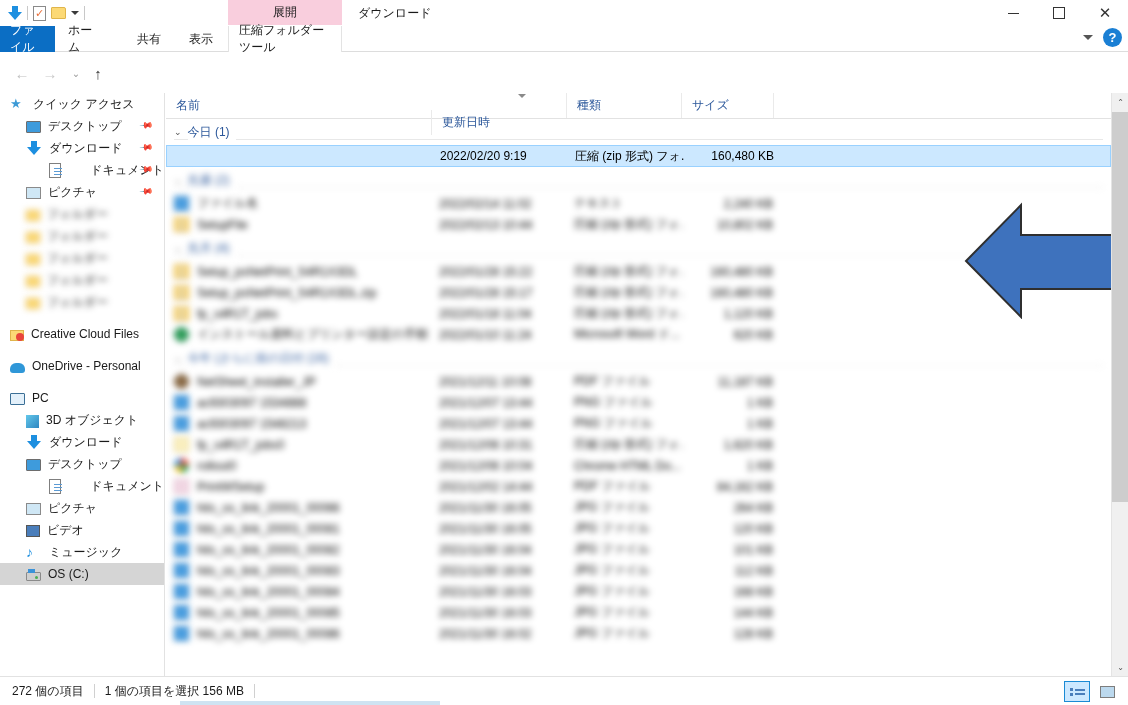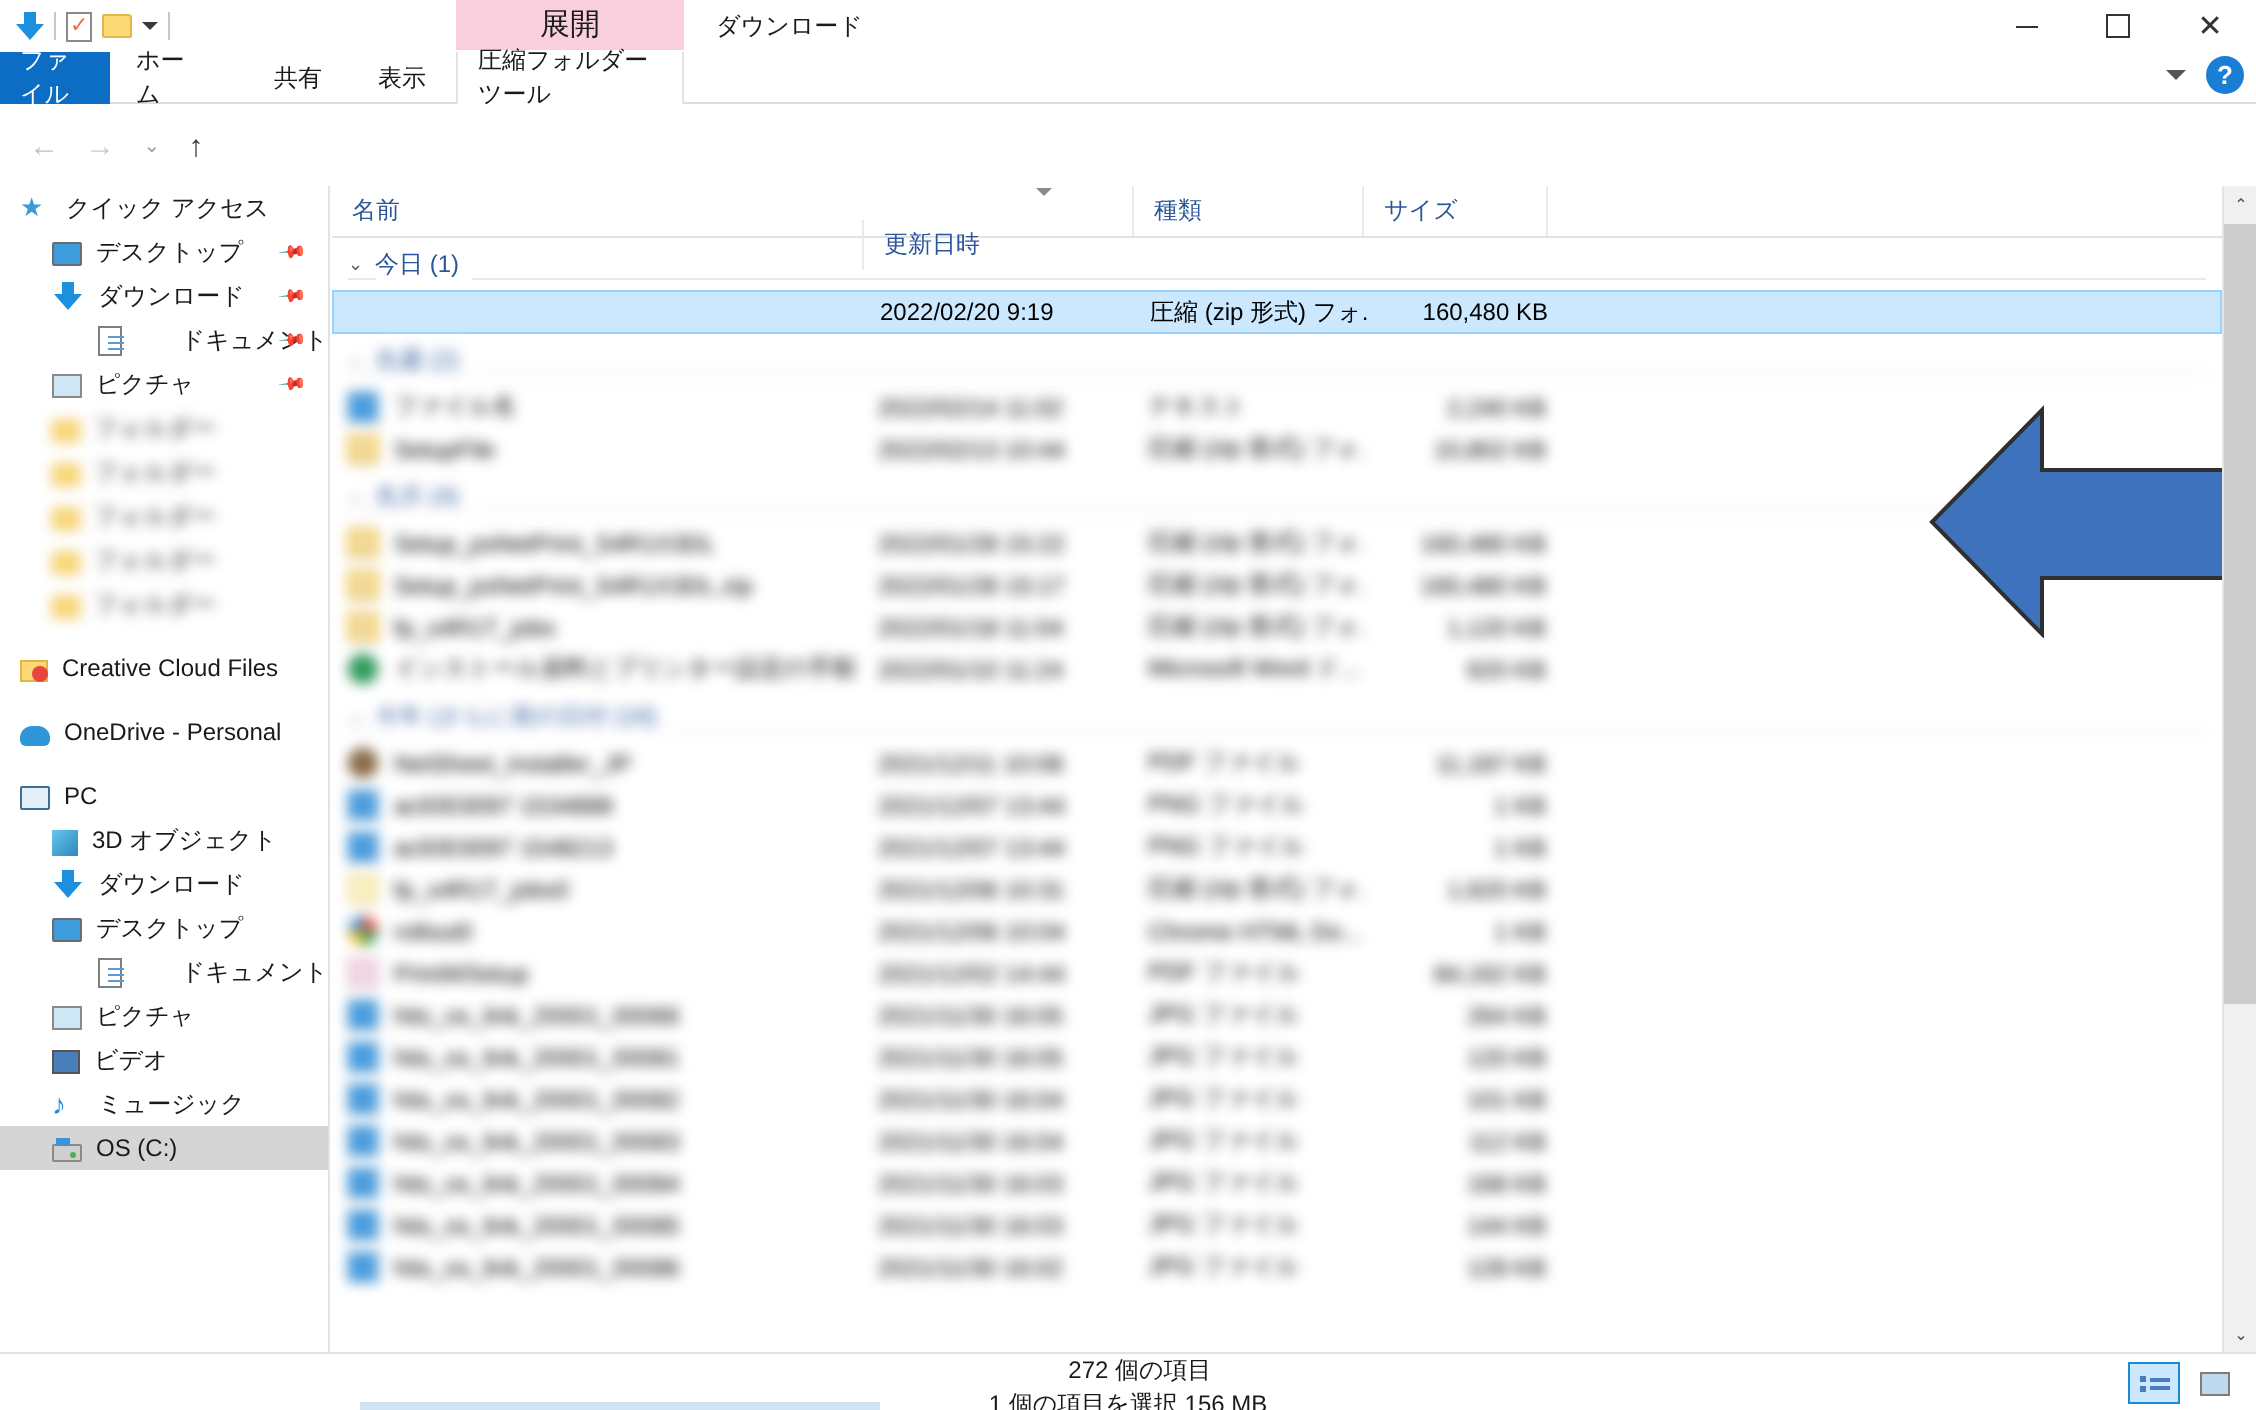--- a/index.html
+++ b/index.html
@@ -47,7 +47,7 @@
 
   .ctx-tab-header {
     position: absolute; left: 228px; top: 0; width: 114px; height: 25px;
-    background: #f9cedd; color: #1a1a1a; font-size: 15px;
+    background: #f9cedd; color: #1a1a1a; font-size: 12px;
     display: flex; align-items: center; justify-content: center;
   }
   .win-title {

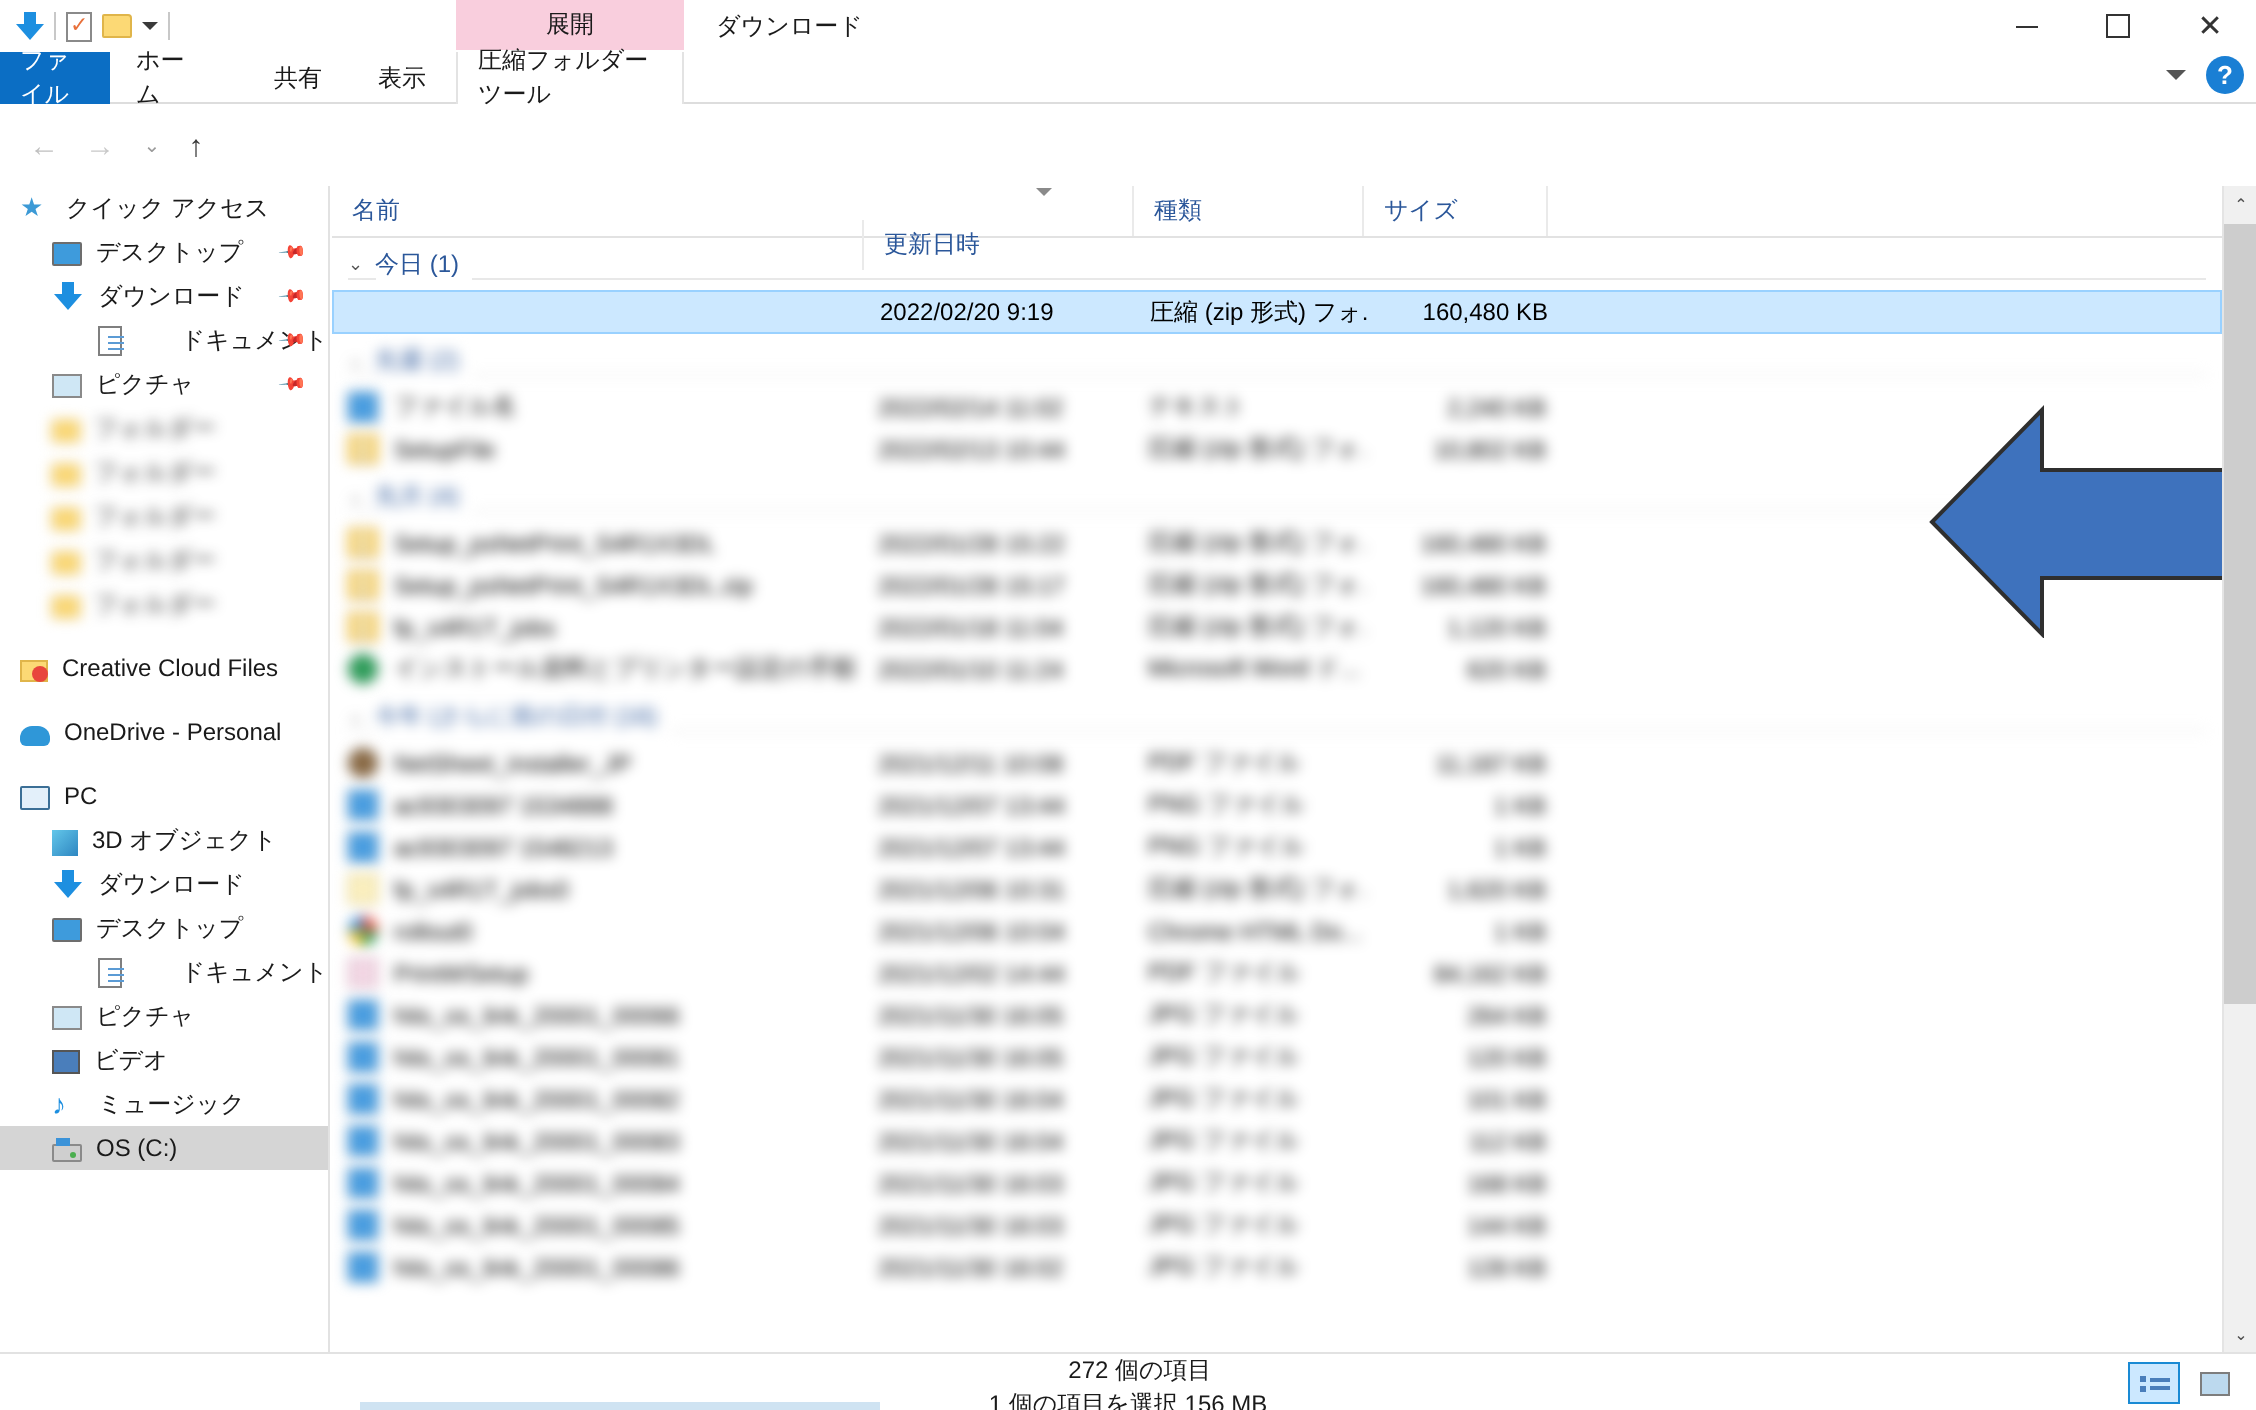--- a/index.html
+++ b/index.html
@@ -218,7 +218,7 @@
   
   .statusbar {
     position: absolute; left: 0; bottom: 0; width: 1128px; height: 29px;
-    background: #fff; border-top: 1px solid #e2e2e2; display: flex; align-items: center; flex-direction: column;
+    background: #fff; border-top: 1px solid #e2e2e2; display: flex; align-items: center;
   }
   .st-text { font-size: 12px; color: #1a1a1a; }
   .st-items { margin-left: 12px; }

